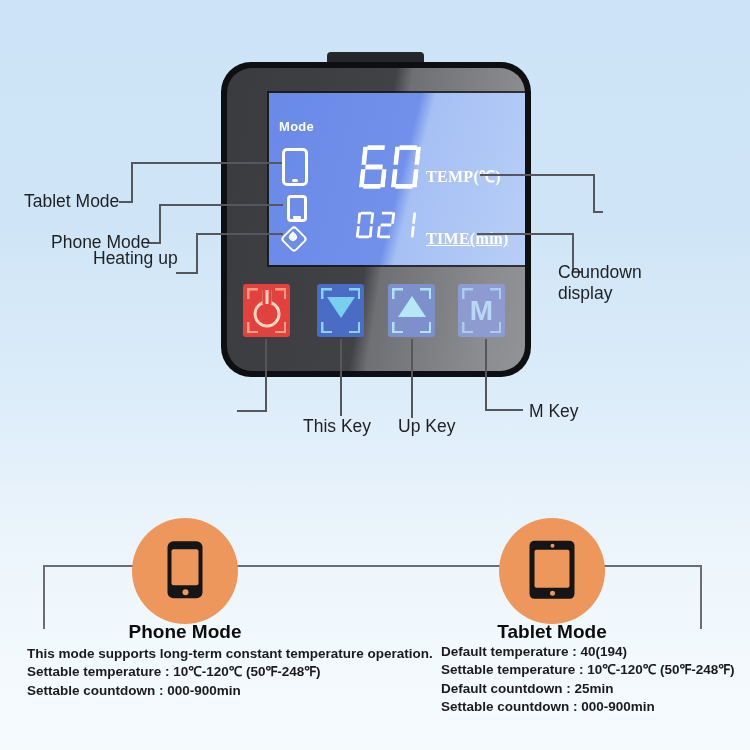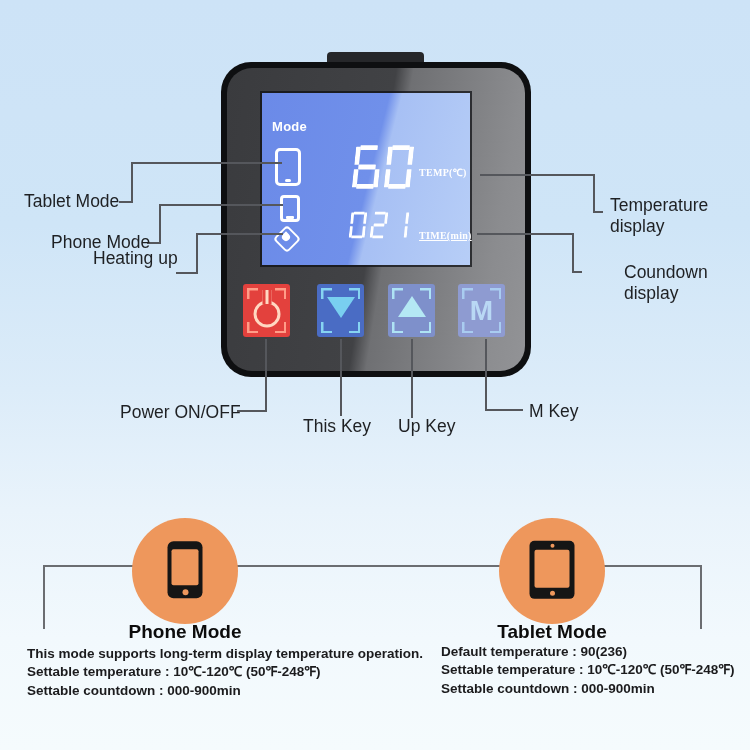--- a/index.html
+++ b/index.html
@@ -22,7 +22,7 @@
   #device-body{position:absolute;left:221px;top:62px;width:310px;height:315px;background:#0e0f11;border-radius:30px;z-index:2;}
   #device-face{position:absolute;inset:6px;border-radius:25px;
     background:linear-gradient(99deg,#3a3b3e 0%,#414245 49%,#6f7073 54%,#8b8c8f 86%,#929396 100%);}
-  #lcd{position:absolute;left:262px;top:93px;width:208px;height:172px;z-index:3;
+  #lcd{position:absolute;left:269px;top:93px;width:256px;height:172px;z-index:3;
     background:linear-gradient(104deg,#6b8ae8 0%,#7090ea 51%,#a7c0f4 56%,#b7cef7 100%);
     box-shadow:0 0 0 2px rgba(16,17,21,.75);}
   #lcd-mode{position:absolute;left:10px;top:26px;color:#fff;font-weight:bold;font-size:13px;letter-spacing:.3px;}

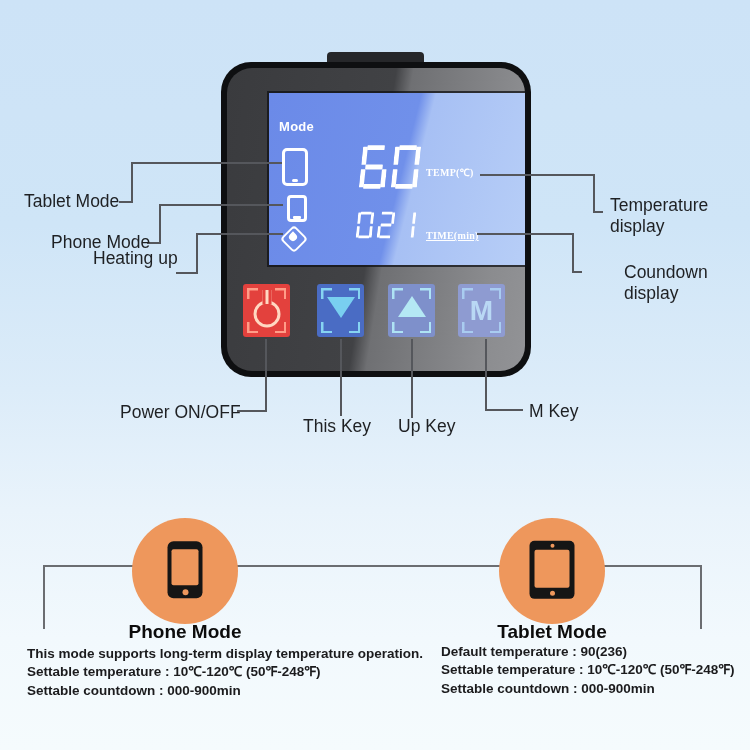--- a/index.html
+++ b/index.html
@@ -40,7 +40,7 @@
   .seg.small svg{width:16px;height:30px;}
   #temp-digits{left:92px;top:51px;}
   #time-digits{left:88px;top:117px;}
-  .lcd-unit{position:absolute;color:#fff;font-family:"Liberation Serif",serif;font-weight:bold;font-size:10px;letter-spacing:.3px;}
+  .lcd-unit{position:absolute;color:#fff;font-family:"Liberation Serif",serif;font-weight:bold;font-size:16px;letter-spacing:.3px;}
   #temp-unit{left:157px;top:72px;}
   #time-unit{left:157px;top:137px;text-decoration:underline;}
   

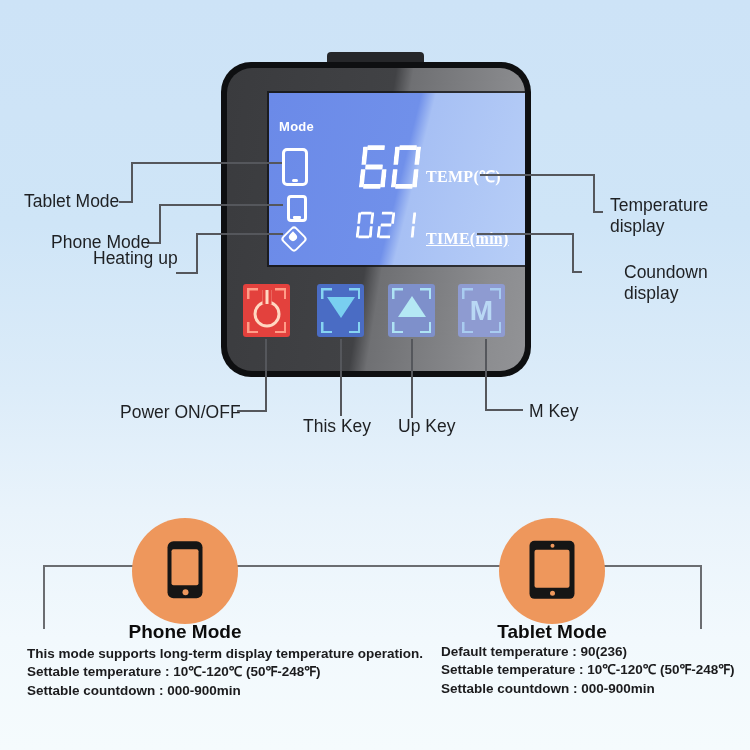--- a/index.html
+++ b/index.html
@@ -183,7 +183,6 @@
   <div class="callout" style="left:24px;top:191px;">Tablet Mode</div>
   <div class="callout" style="left:51px;top:232px;">Phone Mode</div>
   <div class="callout" style="left:93px;top:248px;">Heating up</div>
-  <div class="callout" style="left:610px;top:195px;width:120px;">Temperature display</div>
   <div class="callout" style="left:624px;top:262px;width:105px;">Coundown display</div>
   <div class="callout" style="left:120px;top:402px;">Power ON/OFF</div>
   <div class="callout" style="left:303px;top:416px;">This Key</div>

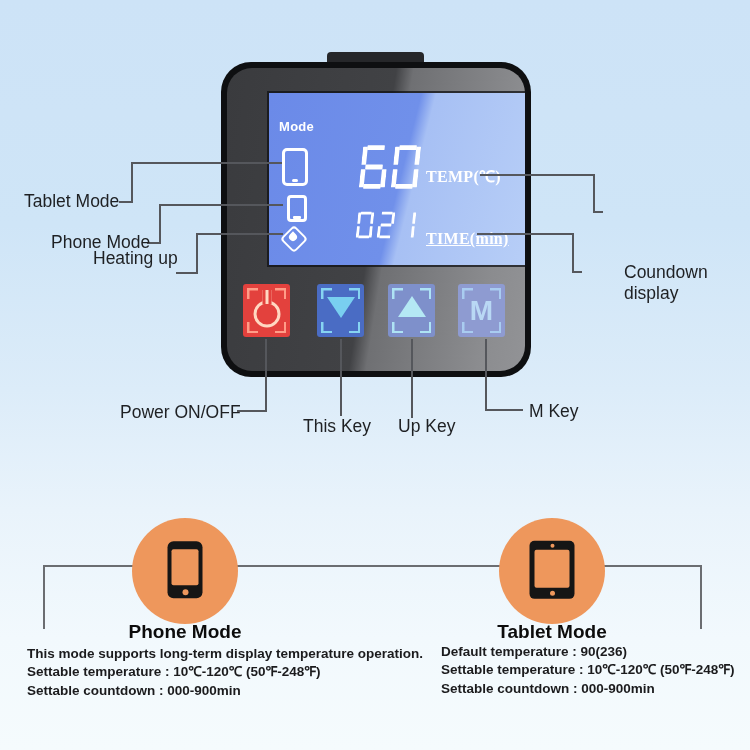--- a/index.html
+++ b/index.html
@@ -183,7 +183,7 @@
   <div class="callout" style="left:24px;top:191px;">Tablet Mode</div>
   <div class="callout" style="left:51px;top:232px;">Phone Mode</div>
   <div class="callout" style="left:93px;top:248px;">Heating up</div>
-  <div class="callout" style="left:624px;top:262px;width:105px;">Coundown display</div>
+  <div class="callout" style="left:558px;top:262px;width:105px;">Coundown display</div>
   <div class="callout" style="left:120px;top:402px;">Power ON/OFF</div>
   <div class="callout" style="left:303px;top:416px;">This Key</div>
   <div class="callout" style="left:398px;top:416px;">Up Key</div>

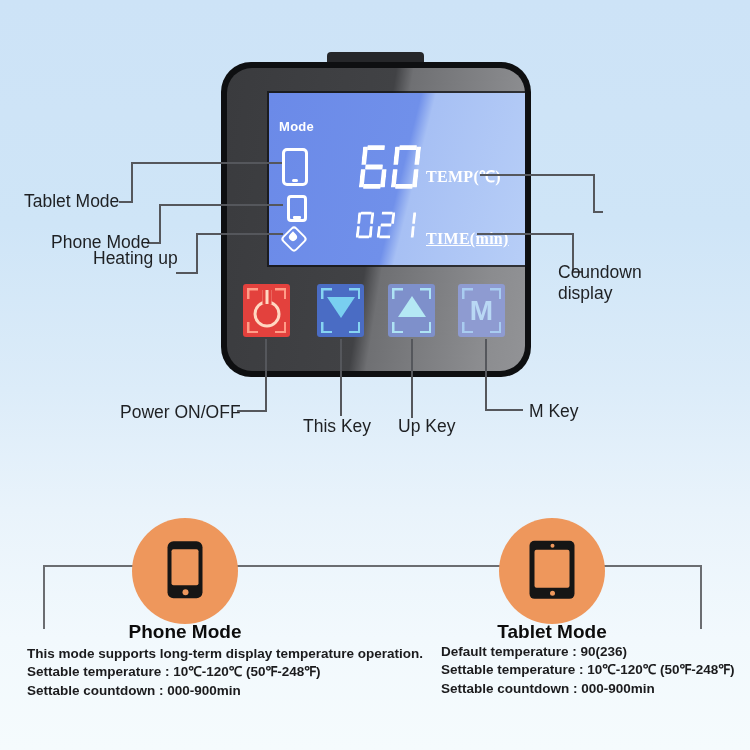--- a/index.html
+++ b/index.html
@@ -184,7 +184,6 @@
   <div class="callout" style="left:51px;top:232px;">Phone Mode</div>
   <div class="callout" style="left:93px;top:248px;">Heating up</div>
   <div class="callout" style="left:558px;top:262px;width:105px;">Coundown display</div>
-  <div class="callout" style="left:120px;top:402px;">Power ON/OFF</div>
   <div class="callout" style="left:303px;top:416px;">This Key</div>
   <div class="callout" style="left:398px;top:416px;">Up Key</div>
   <div class="callout" style="left:529px;top:401px;">M Key</div>

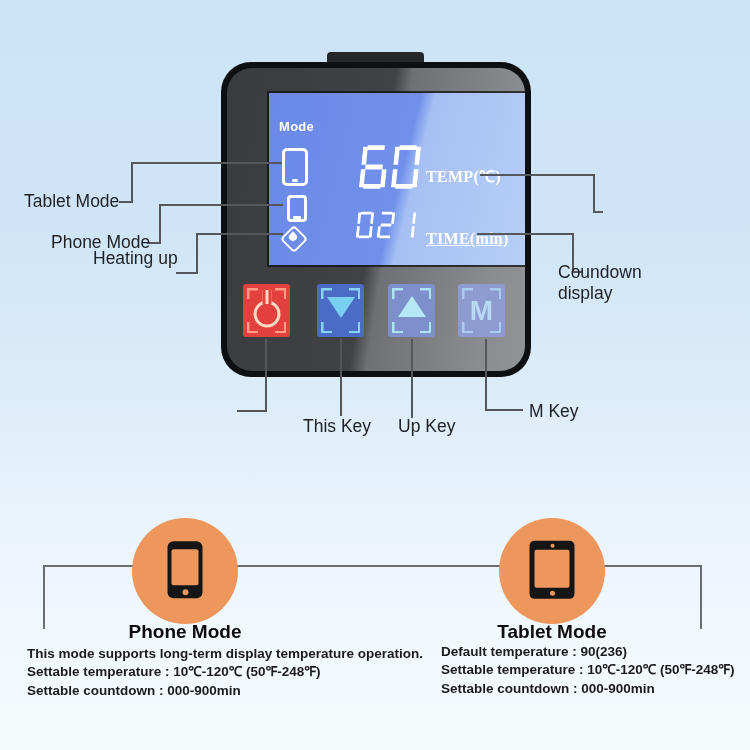--- a/index.html
+++ b/index.html
@@ -210,7 +210,7 @@
   <div id="tablet-title" class="mode-title">Tablet Mode</div>
 
   <div id="phone-desc" class="mode-desc">
-    <div>This mode supports long-term display temperature operation.</div>
+    <div>This mode supports long-term constant temperature operation.</div>
     <div>Settable temperature : 10℃-120℃ (50℉-248℉)</div>
     <div>Settable countdown : 000-900min</div>
   </div>

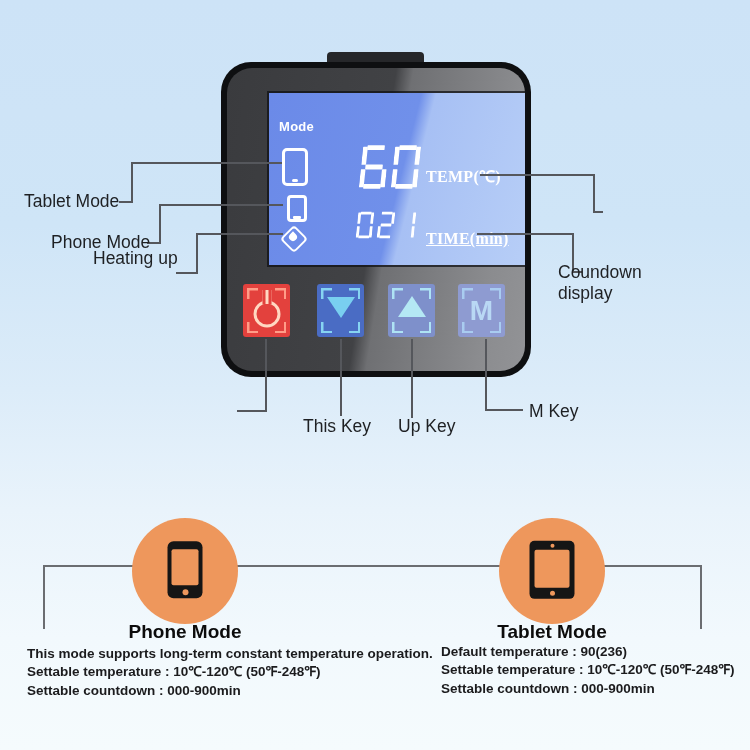--- a/index.html
+++ b/index.html
@@ -215,7 +215,7 @@
     <div>Settable countdown : 000-900min</div>
   </div>
   <div id="tablet-desc" class="mode-desc">
-    <div>Default temperature : 90(236)</div>
+    <div>Default temperature : 40(194)</div>
     <div>Settable temperature : 10℃-120℃ (50℉-248℉)</div>
     <div>Settable countdown : 000-900min</div>
   </div>

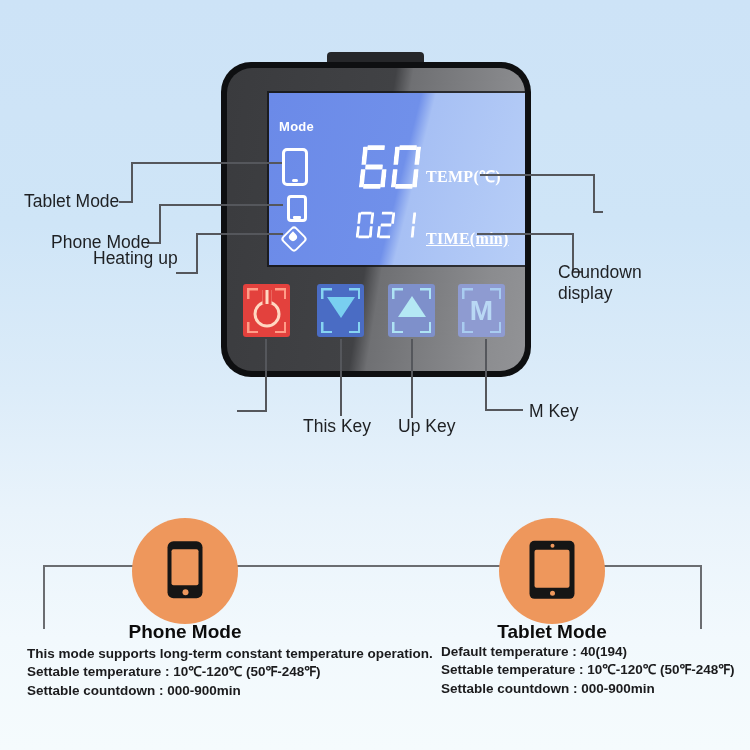--- a/index.html
+++ b/index.html
@@ -217,6 +217,7 @@
   <div id="tablet-desc" class="mode-desc">
     <div>Default temperature : 40(194)</div>
     <div>Settable temperature : 10℃-120℃ (50℉-248℉)</div>
+    <div>Default countdown : 25min</div>
     <div>Settable countdown : 000-900min</div>
   </div>
 

